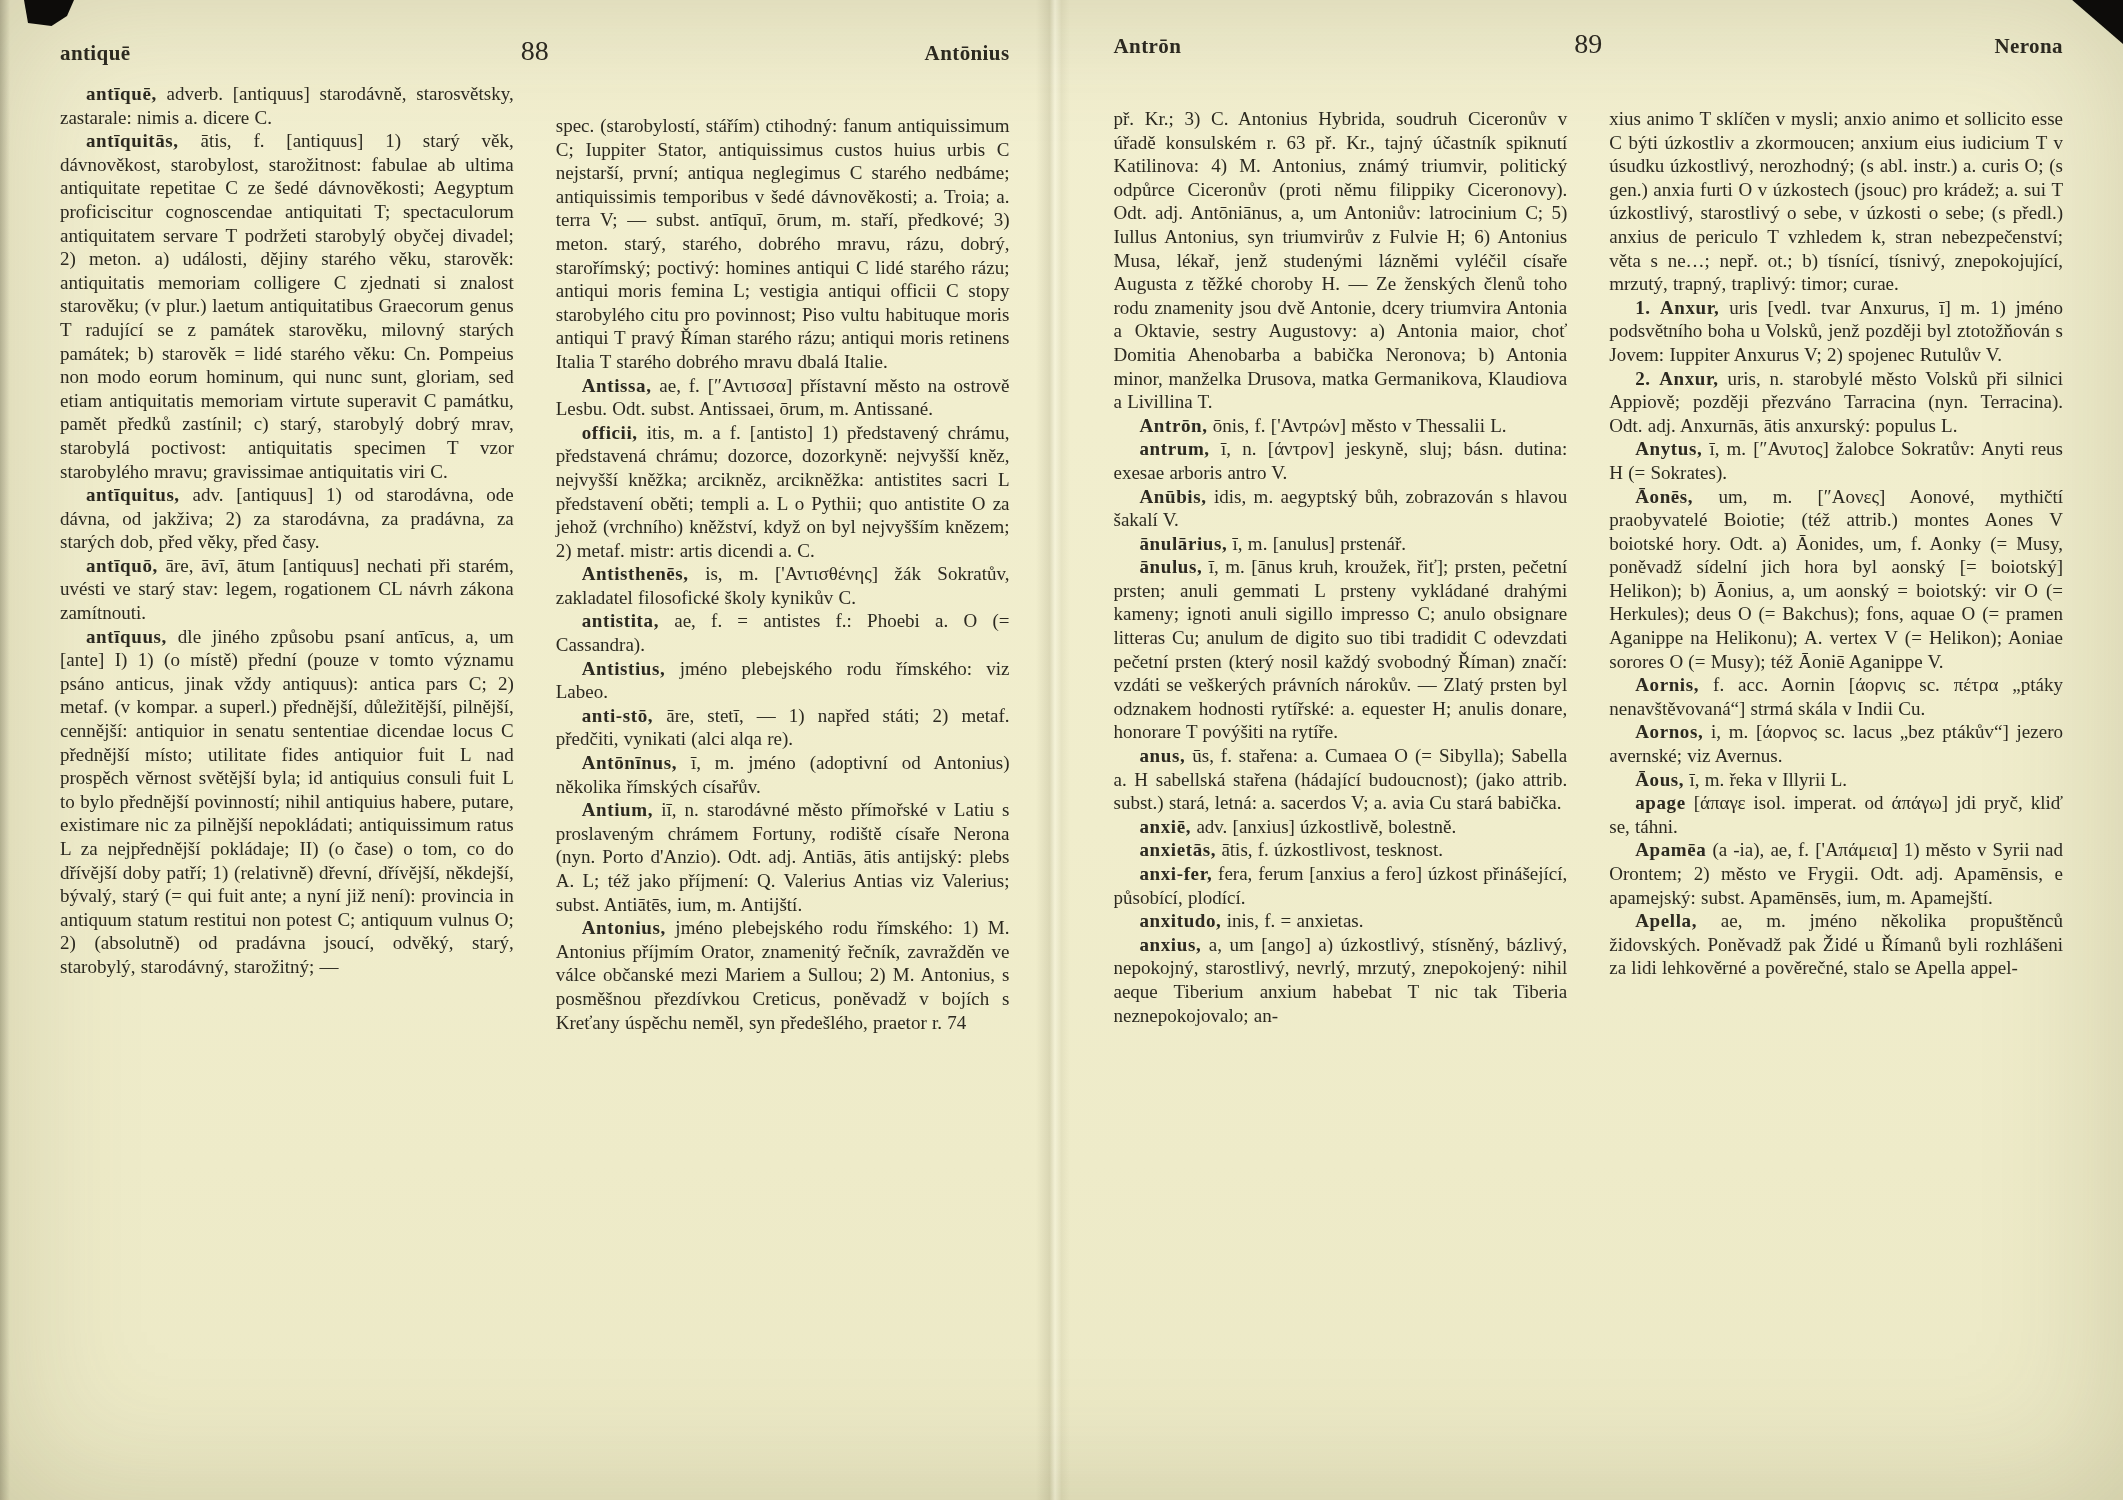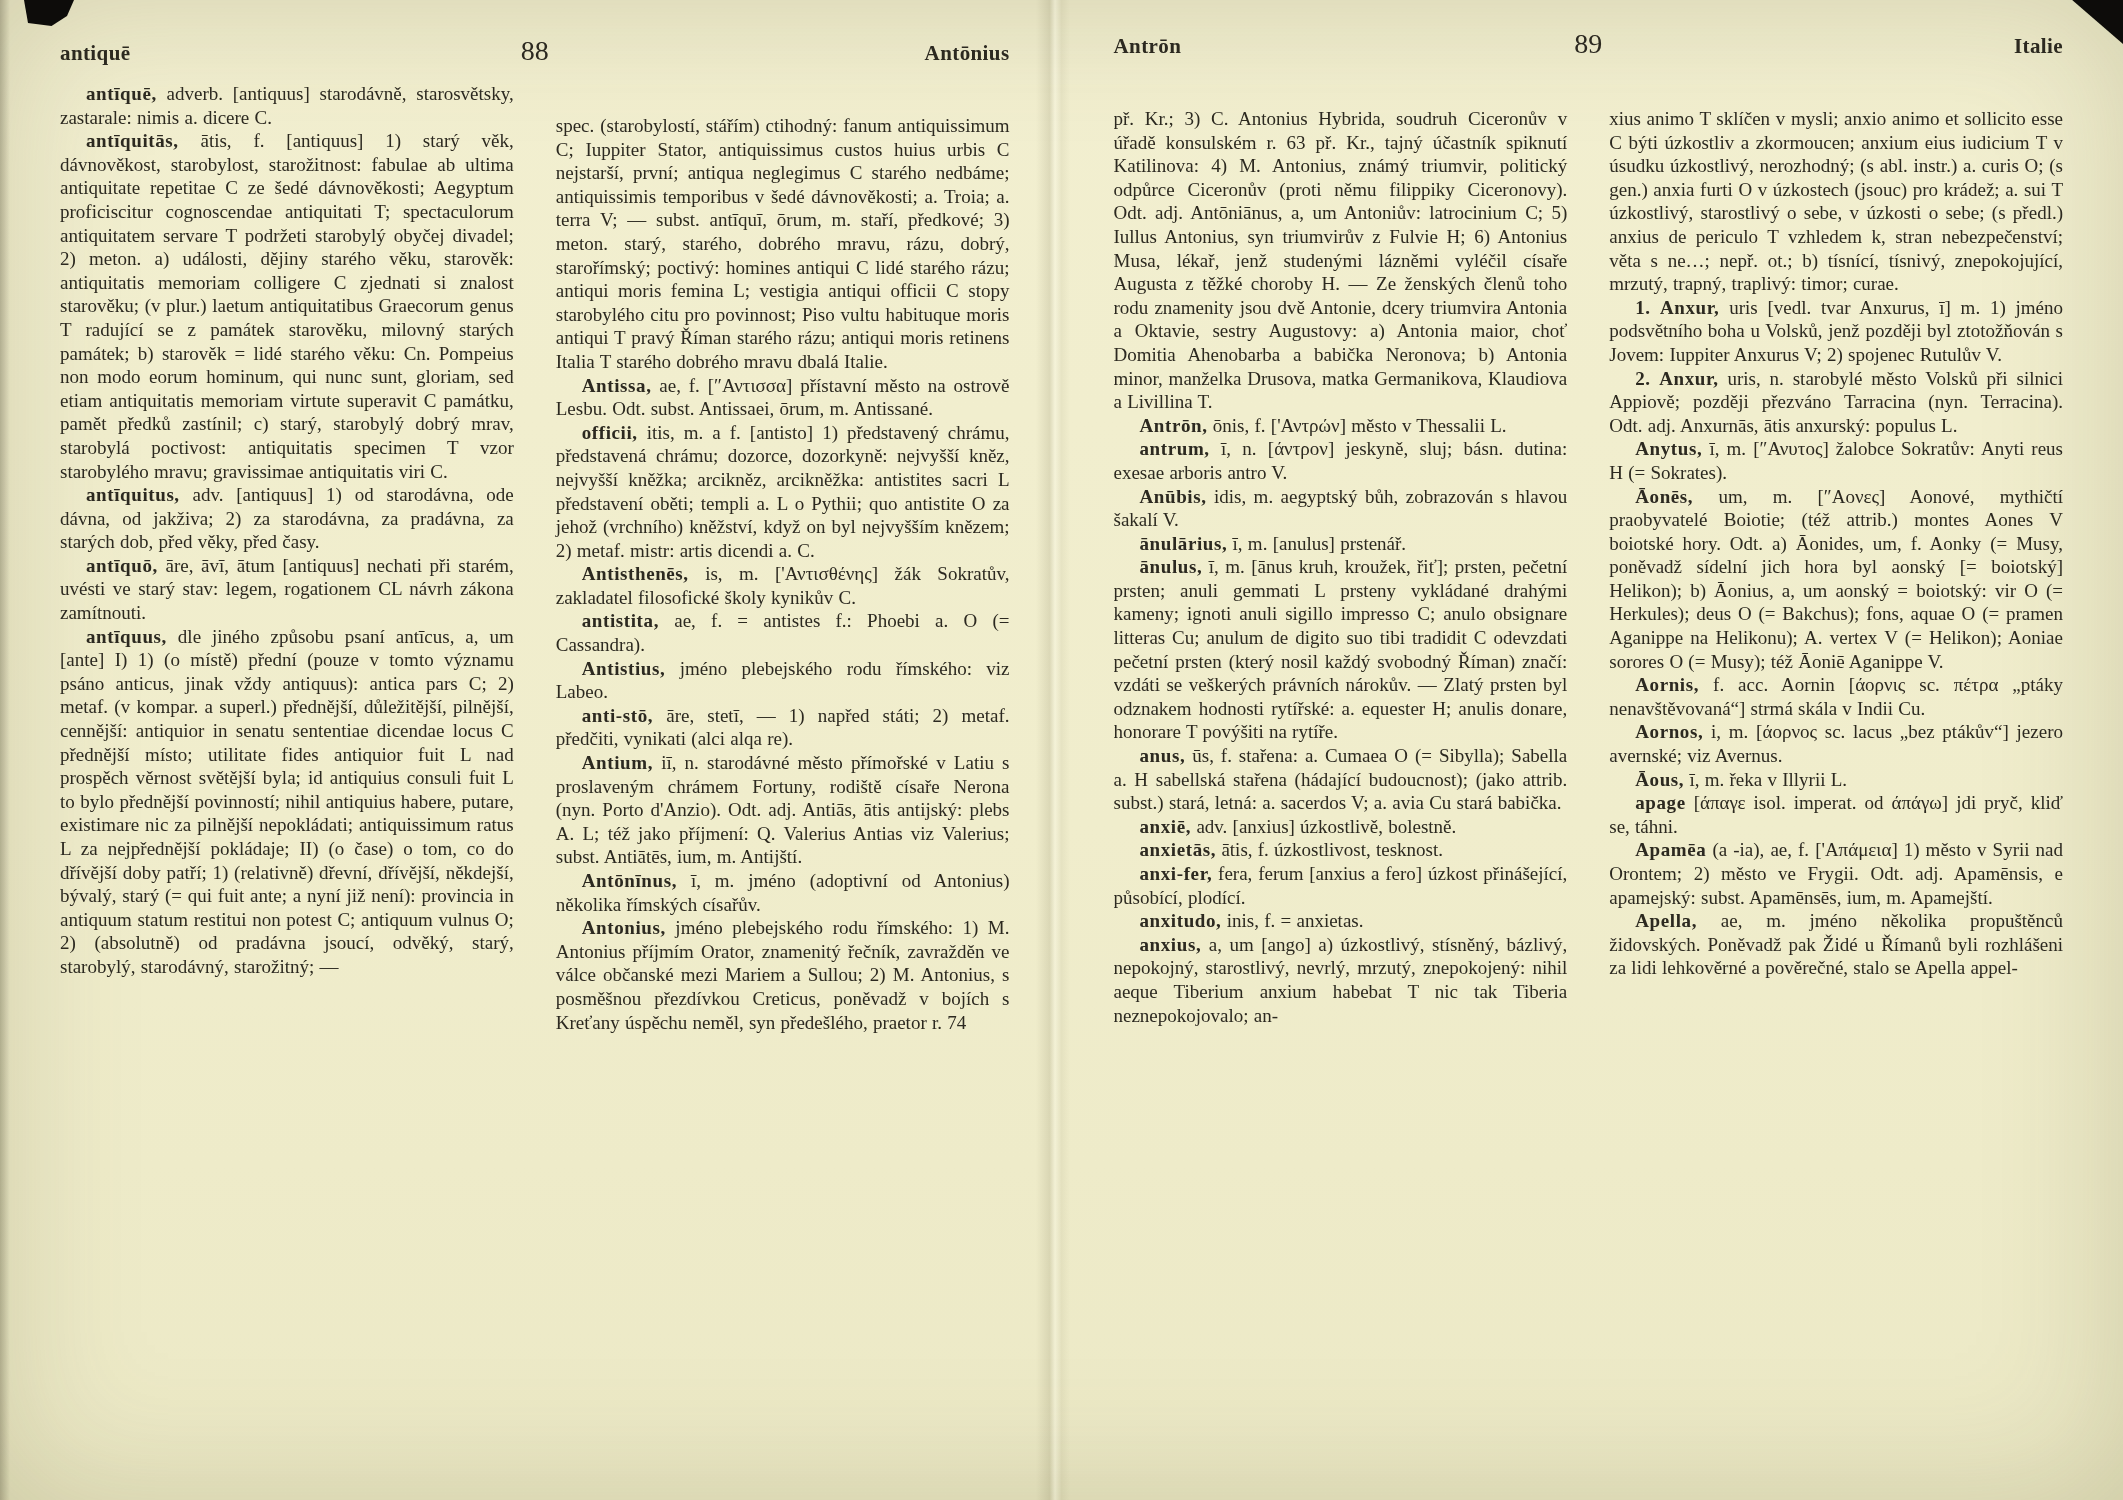--- a/index.html
+++ b/index.html
@@ -103,7 +103,7 @@
     <div class="page-header">
       <span class="slot l hw">Antrōn</span>
       <span class="slot c">89</span>
-      <span class="slot r hw">Italie</span>
+      <span class="slot r hw">Nerona</span>
     </div>
     <div class="columns">
       <div class="col">

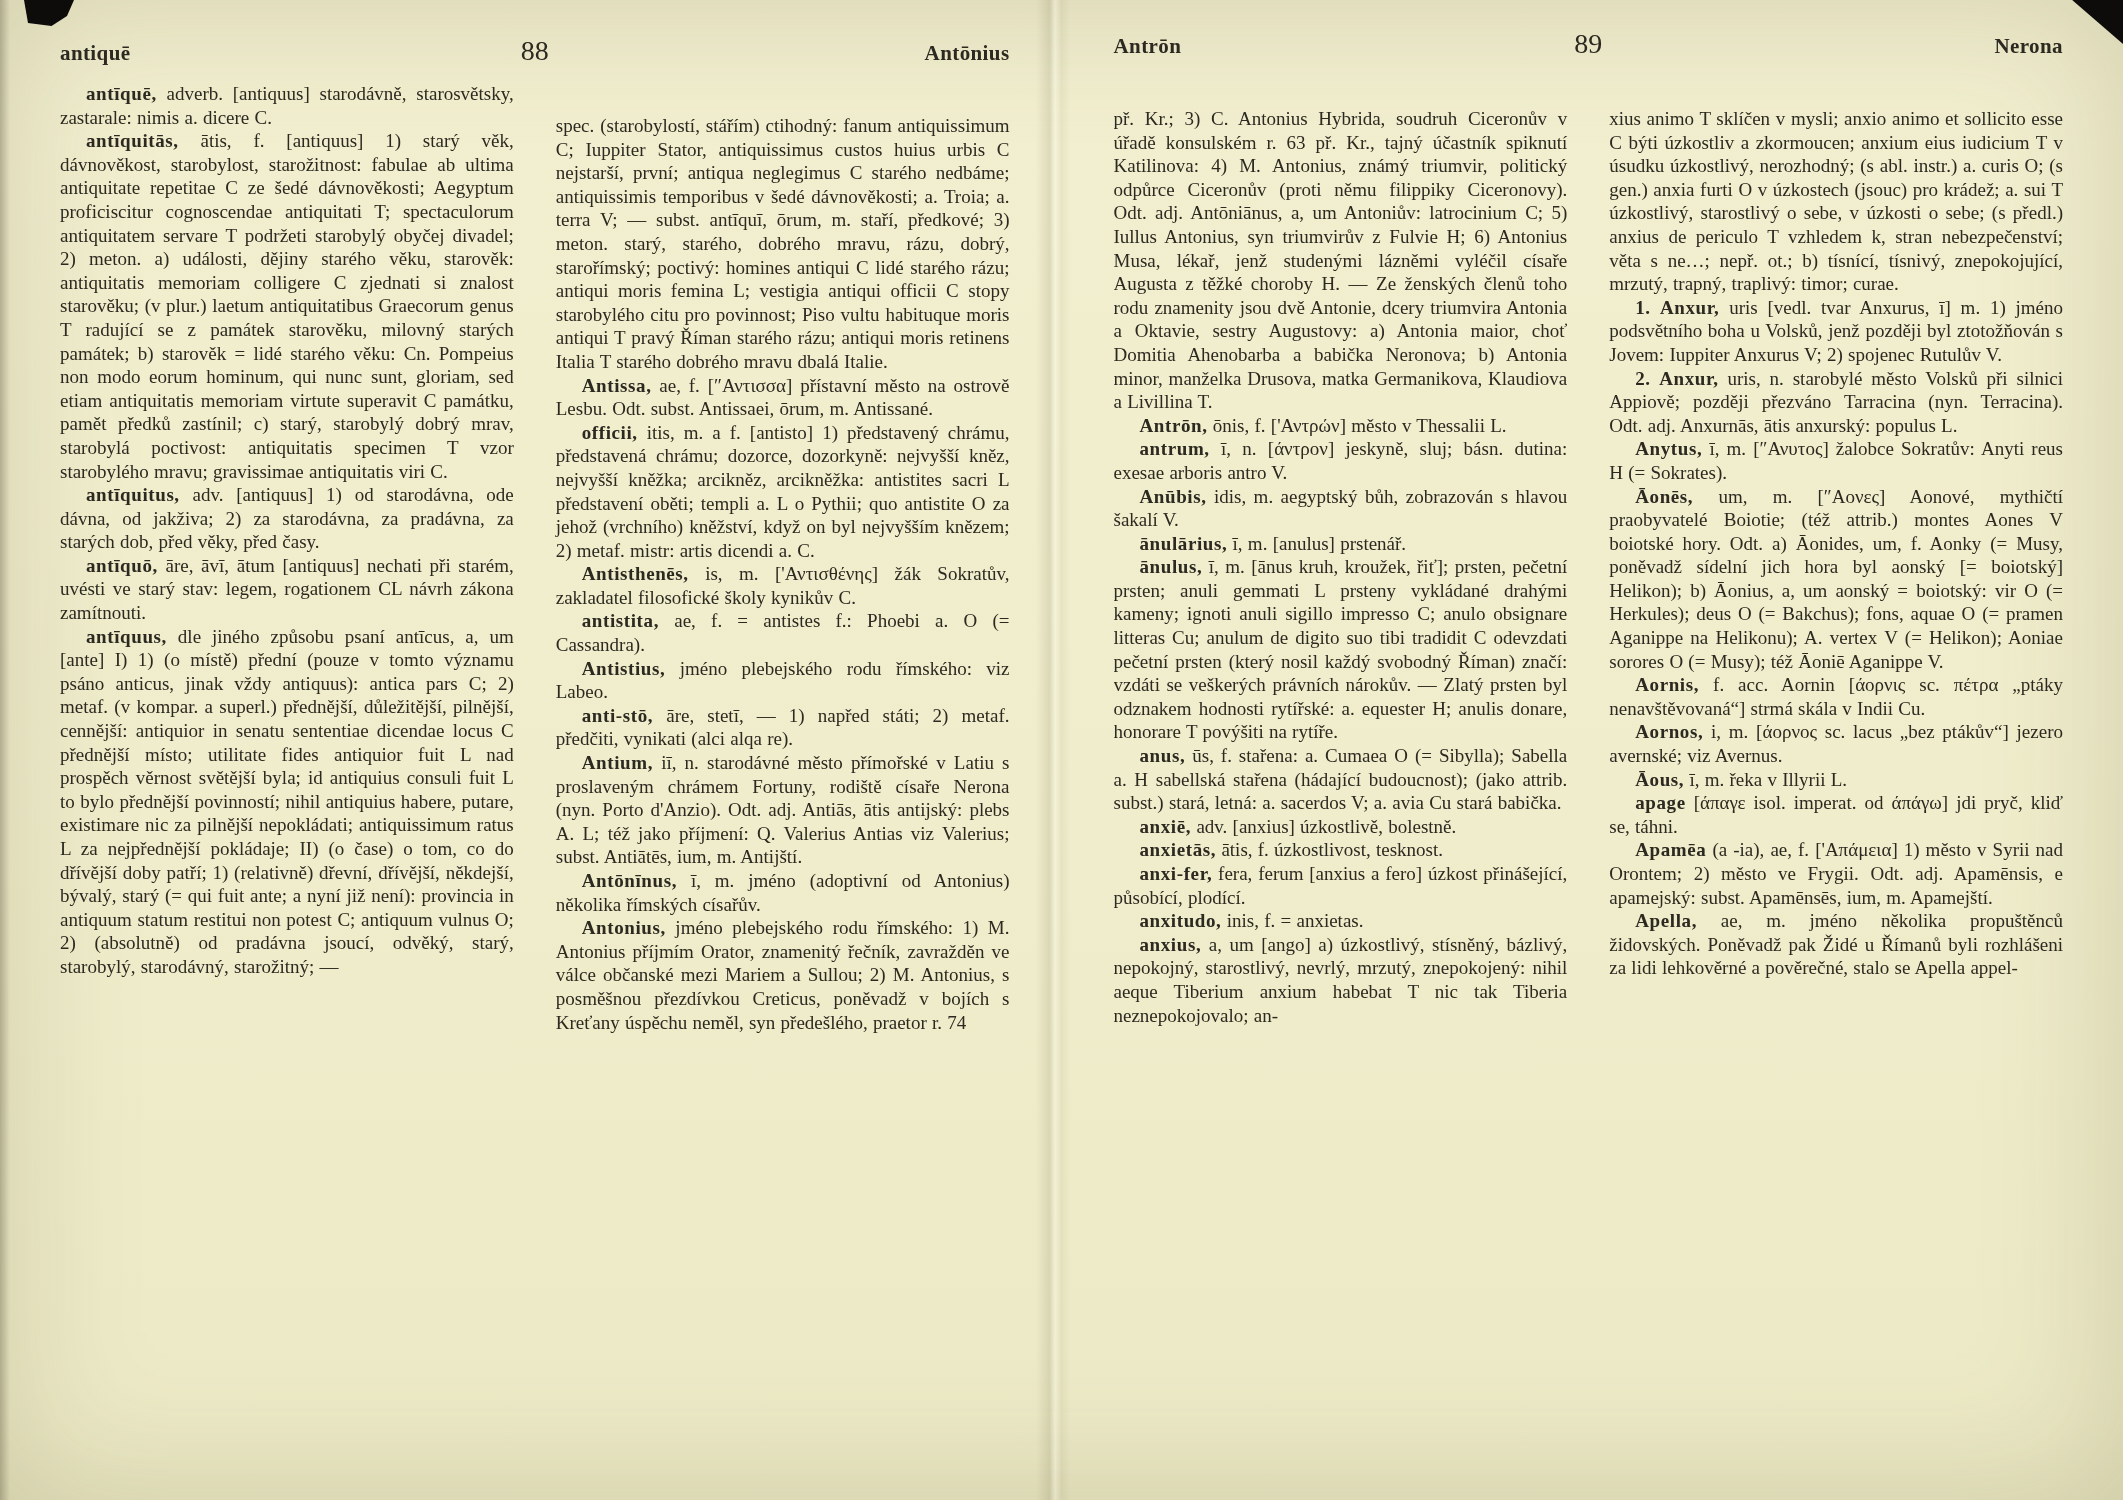--- a/index.html
+++ b/index.html
@@ -92,8 +92,8 @@
           <p><b class="head">antistita,</b> ae, f. = antistes f.: Phoebi a. O (= Cassandra).</p>
           <p><b class="head">Antistius,</b> jméno plebejského rodu římského: viz Labeo.</p>
           <p><b class="head">anti-stō,</b> āre, stetī, — 1) napřed státi; 2) metaf. předčiti, vynikati (alci alqa re).</p>
+          <p><b class="head">Antōnīnus,</b> ī, m. jméno (adoptivní od Antonius) několika římských císařův.</p>
           <p><b class="head">Antium,</b> iī, n. starodávné město přímořské v Latiu s proslaveným chrámem Fortuny, rodiště císaře Nerona (nyn. Porto d'Anzio). Odt. adj. Antiās, ātis antijský: plebs A. L; též jako příjmení: Q. Valerius Antias viz Valerius; subst. Antiātēs, ium, m. Antijští.</p>
-          <p><b class="head">Antōnīnus,</b> ī, m. jméno (adoptivní od Antonius) několika římských císařův.</p>
           <p><b class="head">Antonius,</b> jméno plebejského rodu římského: 1) M. Antonius příjmím Orator, znamenitý řečník, zavražděn ve válce občanské mezi Mariem a Sullou; 2) M. Antonius, s posměšnou přezdívkou Creticus, poněvadž v bojích s Kreťany úspěchu neměl, syn předešlého, praetor r. 74</p>
         </div>
     </div>

